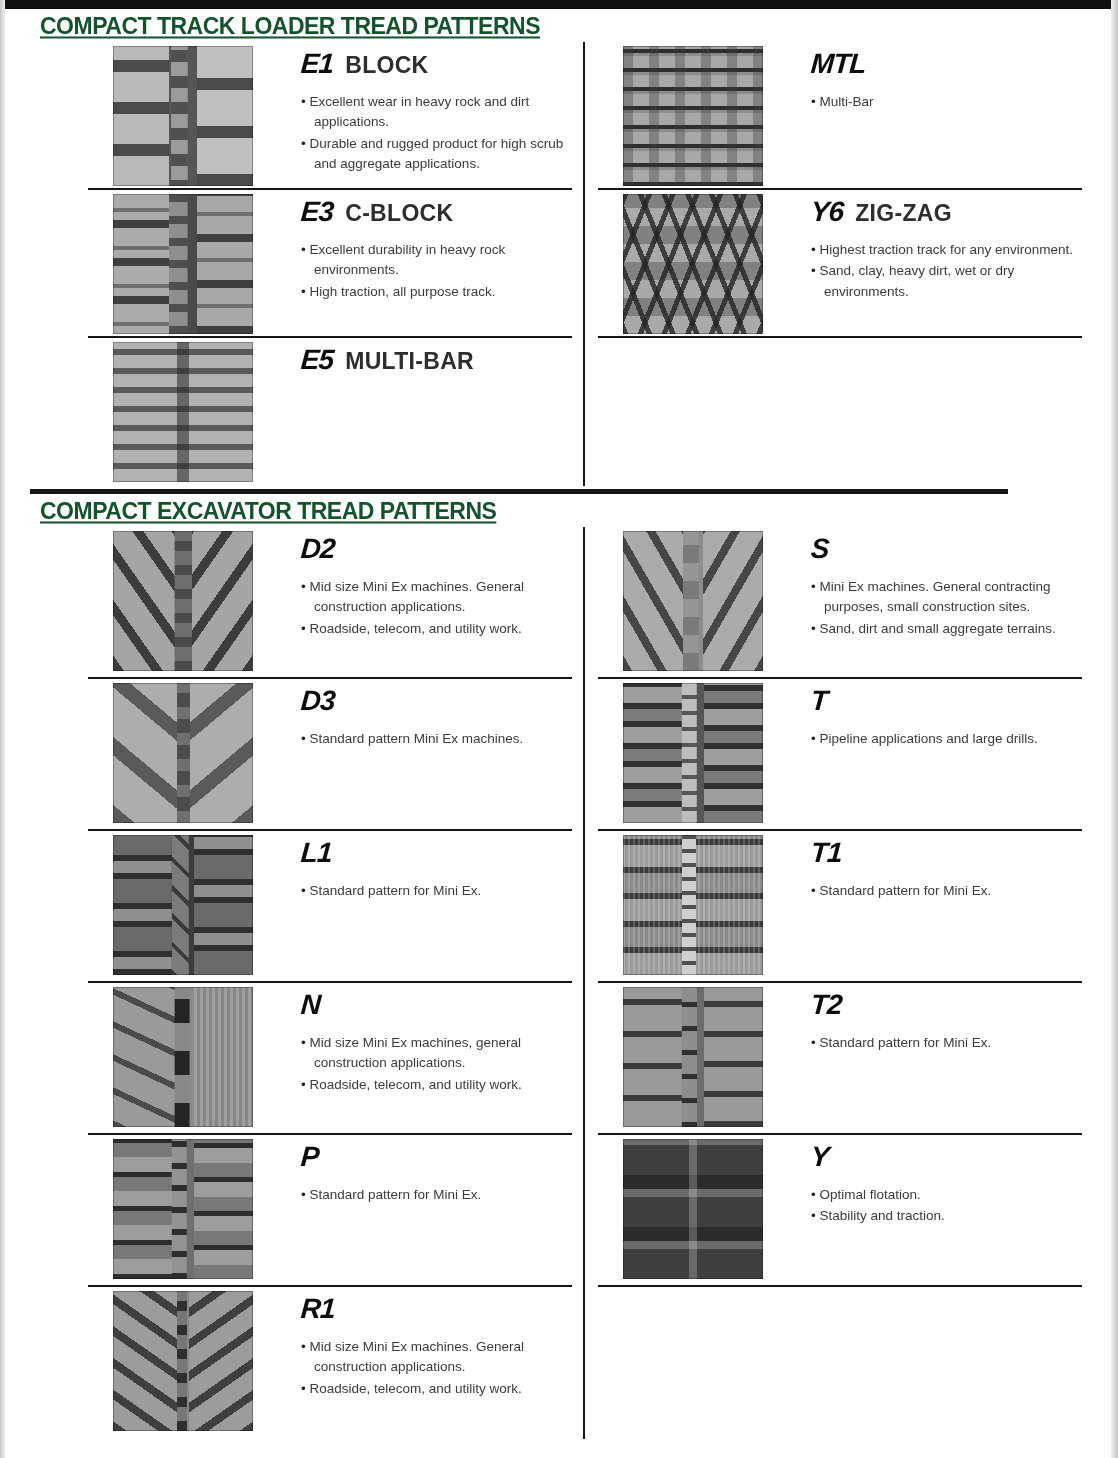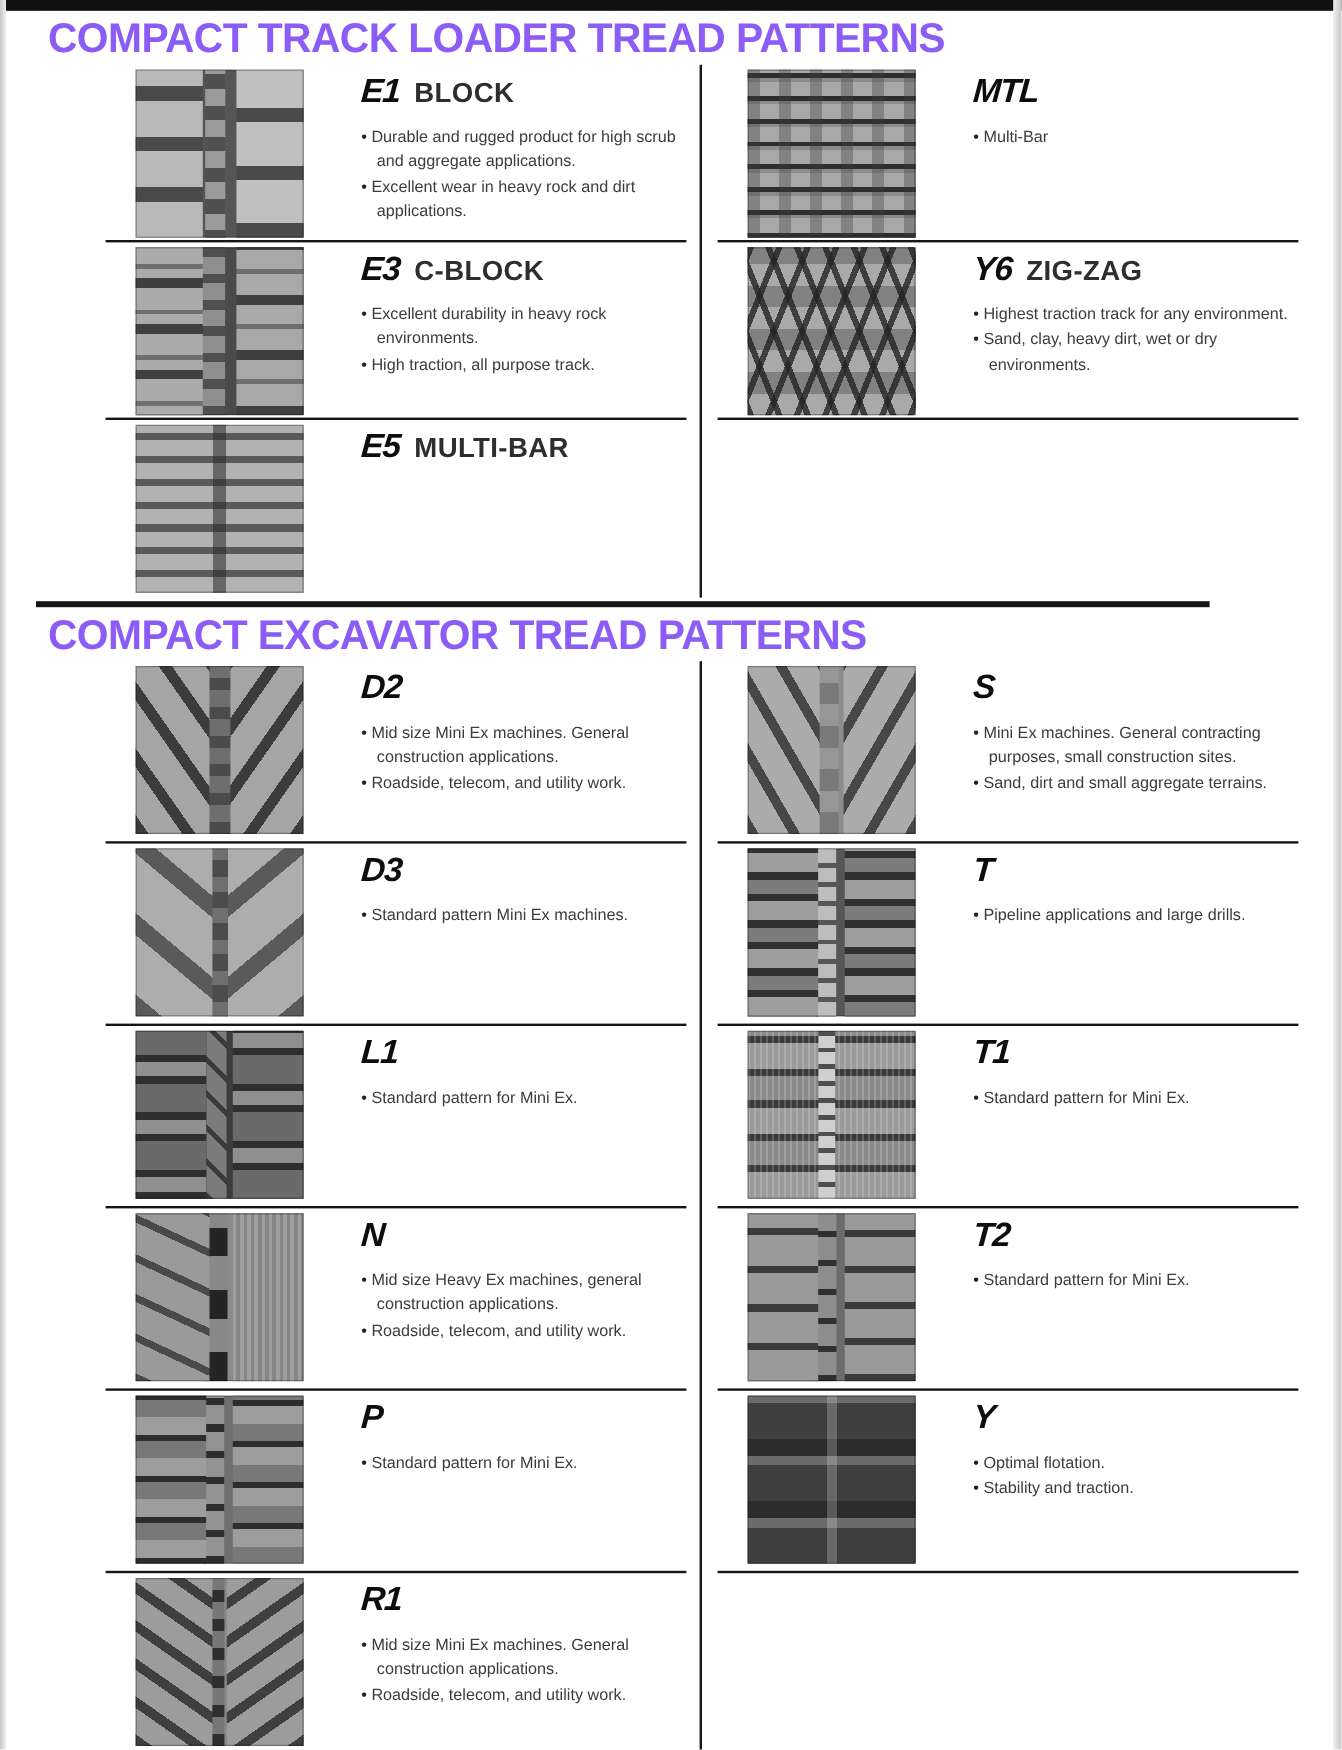--- a/index.html
+++ b/index.html
@@ -15,9 +15,10 @@
   .top-bar{height:9px;background:#101010;width:100%;}
   .section-title{
     margin:4px 0 2px 40px;
-    font-size:34px;font-weight:900;letter-spacing:-0.5px;
-    color:#8b5cf6;transform:scaleY(1.02);transform-origin:left top;
+    font-size:23px;font-weight:900;letter-spacing:-0.5px;
+    color:#14532d;transform:scaleY(1.02);transform-origin:left top;
     white-space:nowrap;
+    text-decoration:underline;
   }
   .grid{display:flex;margin-left:88px;margin-right:36px;align-items:stretch;}
   .col{flex:1;min-width:0;}

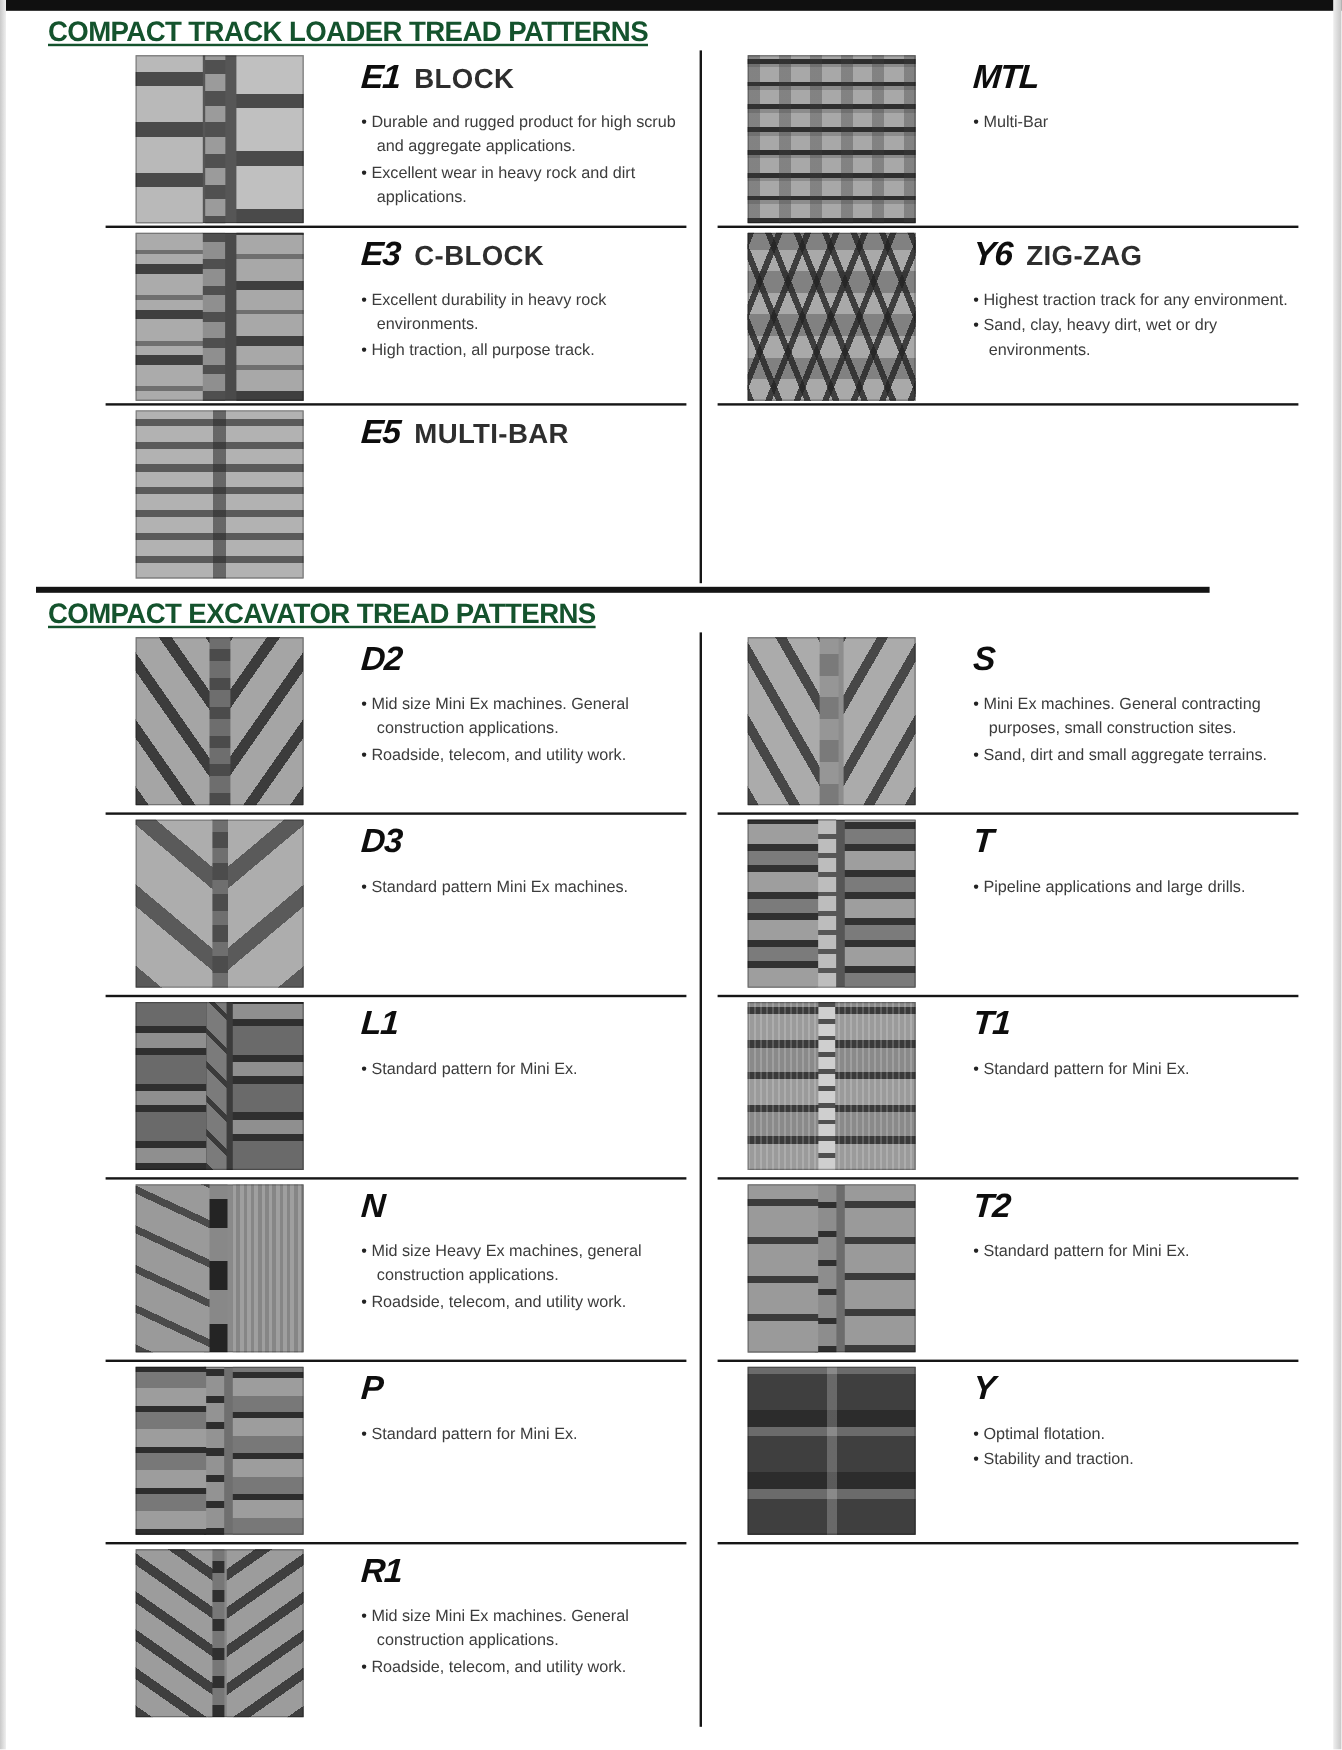--- a/index.html
+++ b/index.html
@@ -131,8 +131,8 @@
             <span class="suffix">BLOCK</span>
           </div>
           <ul class="bullets">
+            <li>Excellent wear in heavy rock and dirt applications.</li>
             <li>Durable and rugged product for high scrub and aggregate applications.</li>
-            <li>Excellent wear in heavy rock and dirt applications.</li>
           </ul>
         </div>
       </div>

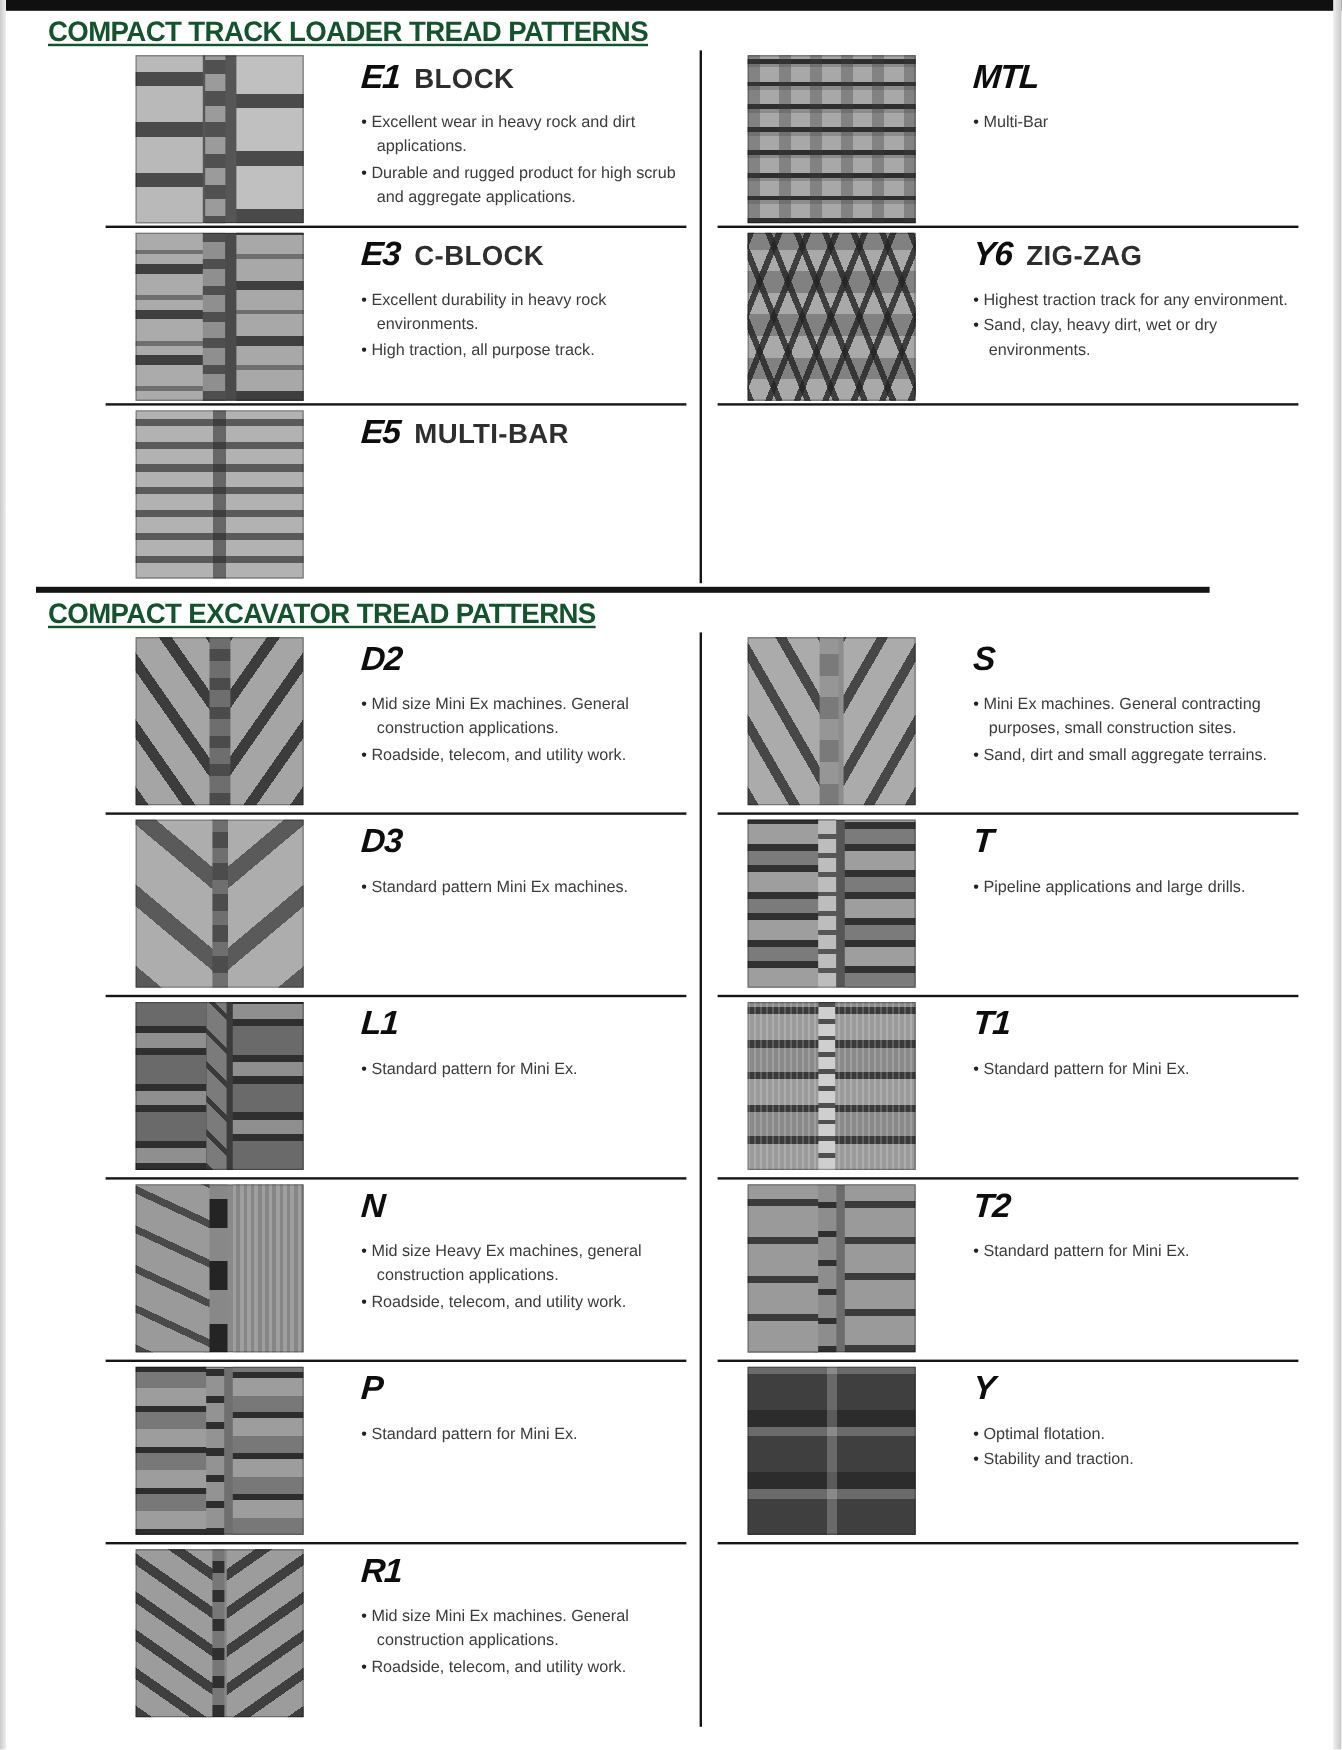--- a/index.html
+++ b/index.html
@@ -244,7 +244,7 @@
             <span class="code">N</span>
           </div>
           <ul class="bullets">
-            <li>Mid size Heavy Ex machines, general construction applications.</li>
+            <li>Mid size Mini Ex machines, general construction applications.</li>
             <li>Roadside, telecom, and utility work.</li>
           </ul>
         </div>

